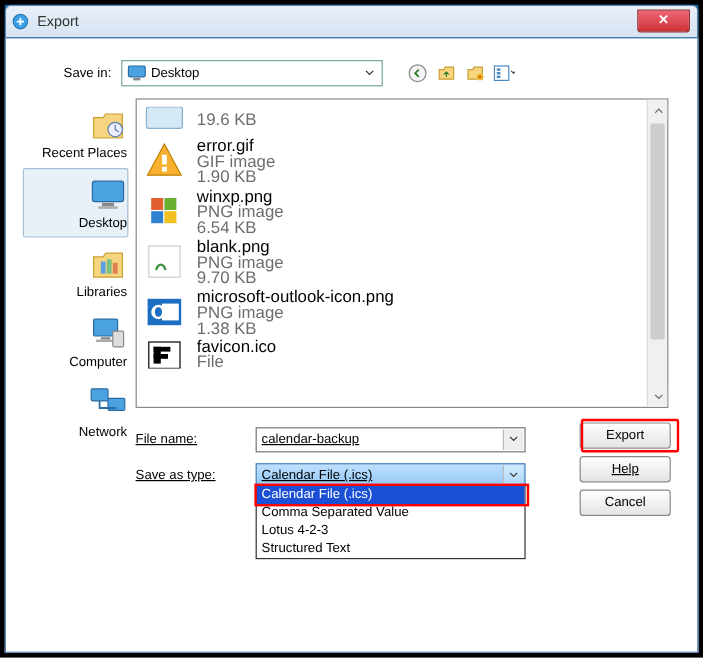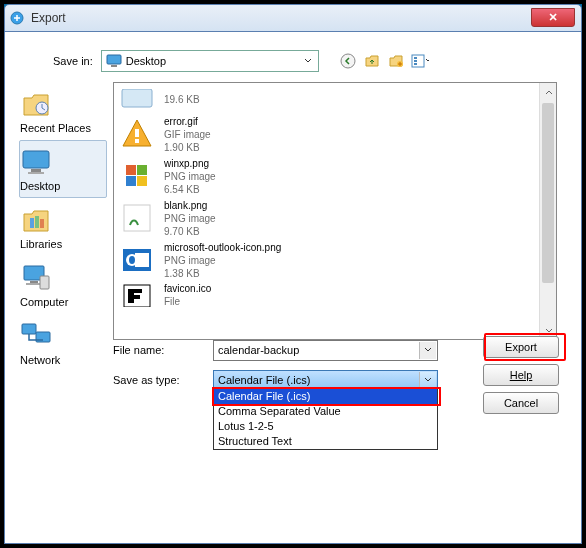--- a/index.html
+++ b/index.html
@@ -30,7 +30,7 @@
 .frow { display: flex; align-items: center; height: 42px; gap: 10px; }
 .frow.short { height: 28px; }
 .frow .ficon { width: 34px; height: 34px; display: flex; align-items: center; justify-content: center; flex-shrink: 0; }
-.frow .ftext { display: flex; flex-direction: column; font-size: 10px; line-height: 13px; }
+.frow .ftext { display: flex; flex-direction: column; font-size: 14px; line-height: 13px; }
 .frow .fname { color: #000; }
 .frow .ftype { color: #6d6d6d; }
 .frow .fsize { color: #6d6d6d; }

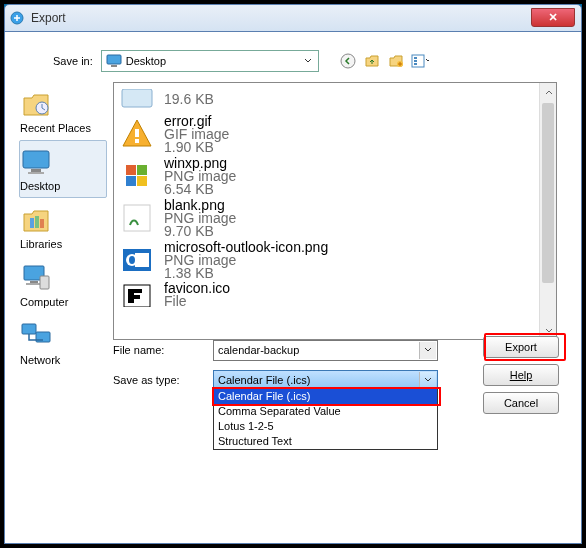--- a/index.html
+++ b/index.html
@@ -21,7 +21,7 @@
 .navicons .nicon { width: 18px; height: 18px; display: flex; align-items: center; justify-content: center; }
 
 .places { position: absolute; left: 6px; top: 42px; width: 88px; bottom: 8px; }
-.place { width: 88px; height: 58px; display: flex; flex-direction: column; align-items: flex-start; justify-content: center; font-size: 11px; color: #000; gap: 2px; border: 1px solid transparent; border-radius: 2px; }
+.place { width: 88px; height: 58px; display: flex; flex-direction: column; align-items: flex-end; justify-content: center; font-size: 11px; color: #000; gap: 2px; border: 1px solid transparent; border-radius: 2px; }
 .place.selected { background: #e8f0f8; border: 1px solid #a8c0d8; }
 .place .picon { width: 32px; height: 32px; display: flex; align-items: center; justify-content: center; }
 

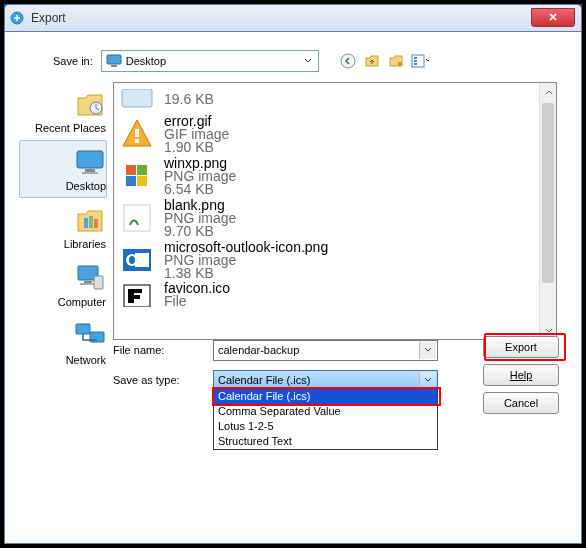--- a/index.html
+++ b/index.html
@@ -38,7 +38,7 @@
 .scrollbar .thumb { position: absolute; left: 2px; right: 2px; top: 20px; height: 180px; background: #cdcdcd; border-radius: 2px; }
 .scrollbar .sbtn { position: absolute; left: 0; width: 17px; height: 17px; background: #f0f0f0; display:flex; align-items:center; justify-content:center; }
 
-.bottomarea { position: absolute; left: 100px; top: 296px; right: 10px; height: 190px; }
+.bottomarea { position: absolute; left: 100px; top: 312px; right: 10px; height: 190px; text-decoration: underline; }
 .formrow { display: flex; align-items: center; height: 28px; }
 .formrow .flabel { width: 100px; font-size: 11px; }
 .combo { width: 225px; height: 21px; border: 1px solid #777; background: #fff; font-size: 11px; padding: 0 4px; display: flex; align-items: center; position: relative; }

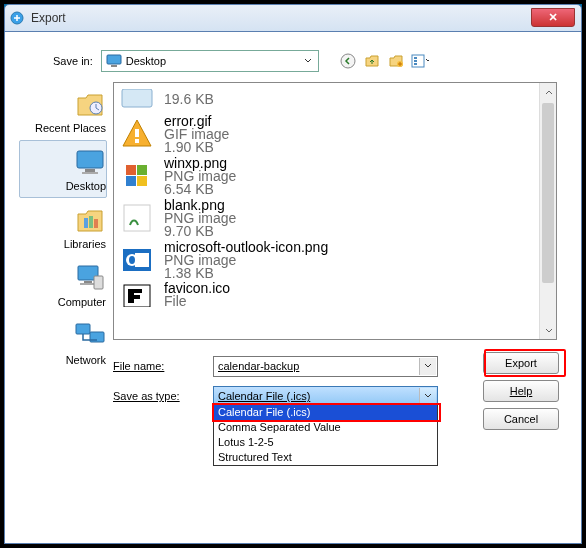--- a/index.html
+++ b/index.html
@@ -308,7 +308,7 @@
             <div class="opt-hl"></div>
           </div>
           <div class="opt">Comma Separated Value</div>
-          <div class="opt">Lotus 1-2-5</div>
+          <div class="opt">Lotus 4-2-3</div>
           <div class="opt">Structured Text</div>
         </div>
 

